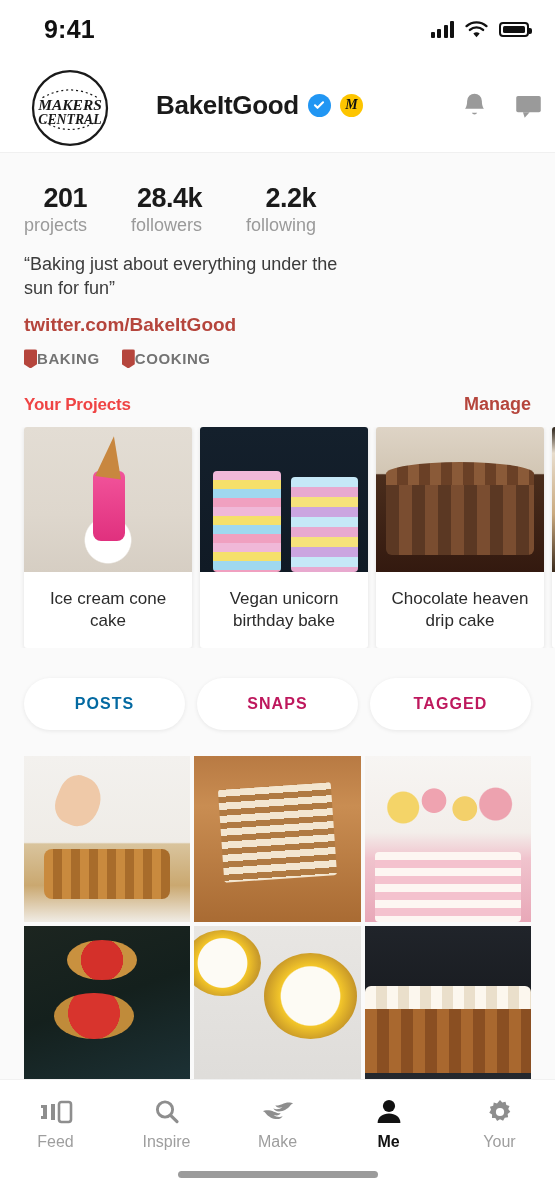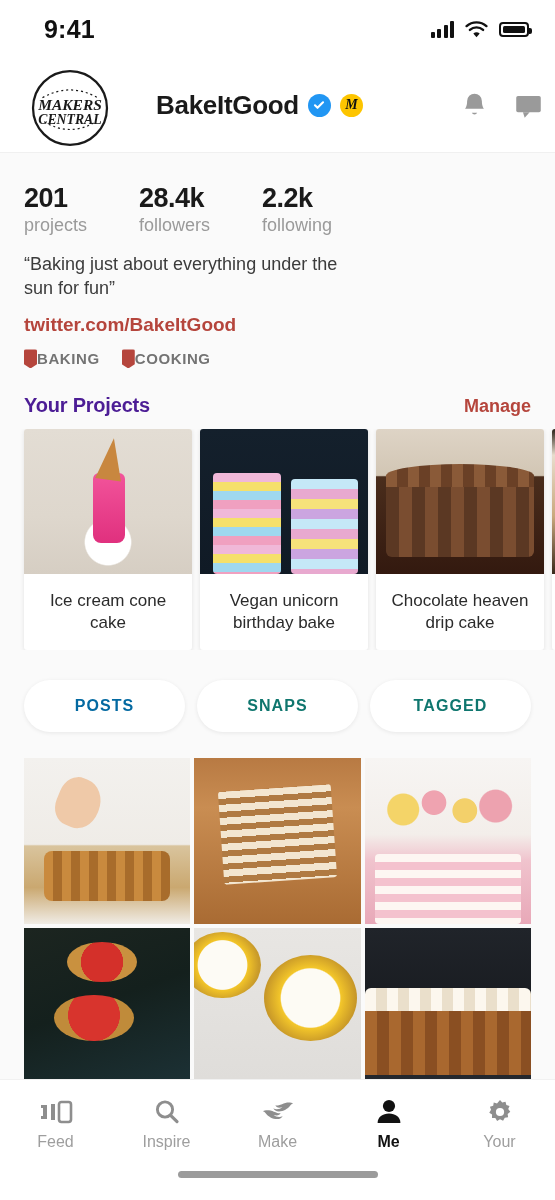--- a/index.html
+++ b/index.html
@@ -74,7 +74,7 @@
     box-shadow:0 1px 5px rgba(0,0,0,.12);
   }
   .pro-right { flex:1; padding-top:8px; }
-  .stats { display:flex; gap:12px; }
+  .stats { display:flex; gap:4px;text-align:right; }
   .stat { flex:0 0 auto; margin-right:40px; }
   .stat:last-child{margin-right:0;}
   .stat-num { font-size:27px; font-weight:700; color:#1a1a1a; letter-spacing:-.5px; line-height:1.12; }

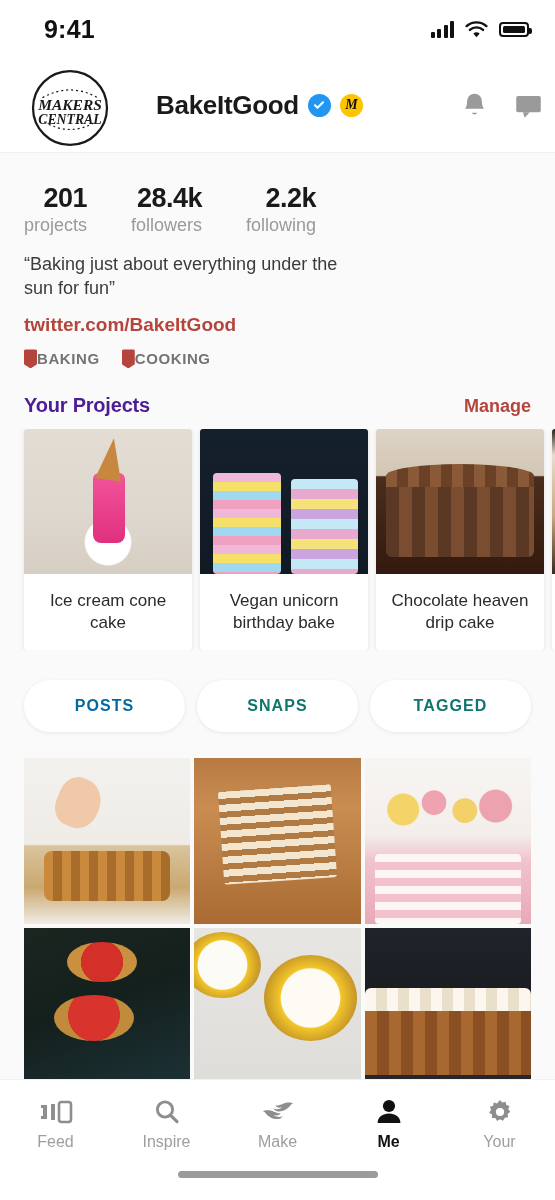--- a/index.html
+++ b/index.html
@@ -88,7 +88,7 @@
 
   
   .sec-head { display:flex; align-items:baseline; justify-content:space-between; padding:26px 24px 12px 24px; }
-  .sec-title { font-size:20px; font-weight:700; color:#4c1d95; letter-spacing:-.2px; }
+  .sec-title { font-size:17px; font-weight:700; color:#ef4444; letter-spacing:-.2px; }
   .sec-action { font-size:18px; font-weight:700; color:#b5453c; }
   .carousel { display:flex; gap:8px; padding:0 0 0 24px; overflow:hidden; flex:0 0 auto; }
   .pcard { flex:0 0 168px; background:#fff; border-radius:3px; box-shadow:0 1px 4px rgba(0,0,0,.10); overflow:hidden; }

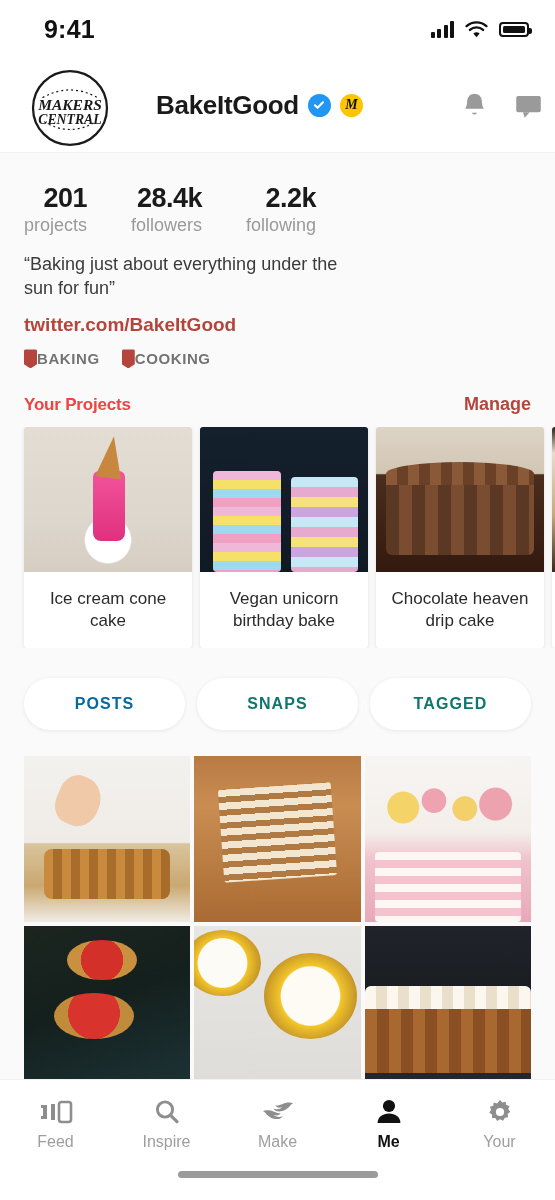--- a/index.html
+++ b/index.html
@@ -113,7 +113,7 @@
   
   .tabs { display:flex; gap:12px; padding:30px 24px 26px; }
   .tab { flex:1; text-align:center; background:#fff; border-radius:28px; padding:17px 0;
-         font-size:16px; font-weight:700; letter-spacing:1.1px; color:#0f766e;
+         font-size:16px; font-weight:700; letter-spacing:1.1px; color:#be185d;
          box-shadow:0 1px 4px rgba(0,0,0,.08); }
   .tab.active { color:#0369a1; }
 

